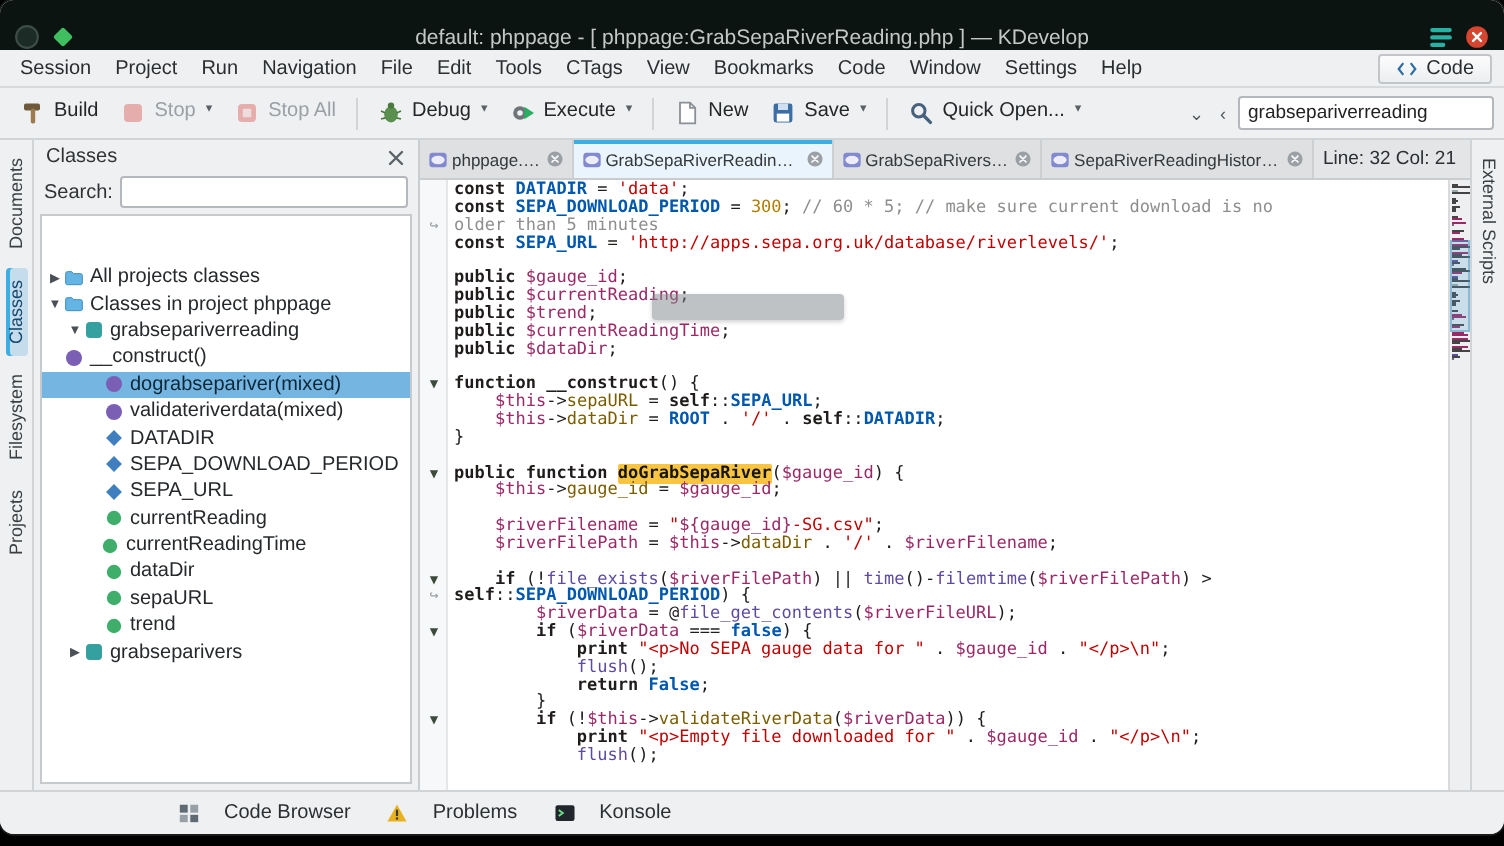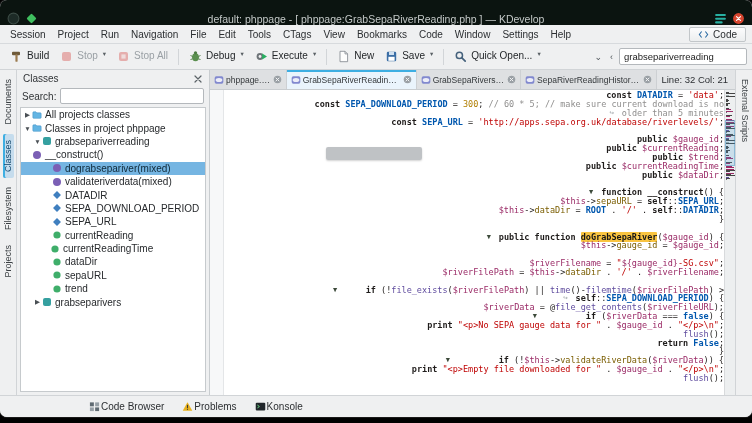--- a/index.html
+++ b/index.html
@@ -84,7 +84,7 @@
   .gutter-bg { position:absolute; left:0; top:0; bottom:0; width:14px; background:#f7f8f9; border-right:1px solid #e4e6e8; }
   .code-lines { position:absolute; left:0; right:11px; top:1px; bottom:0; font-family:"DejaVu Sans Mono", monospace;
                 font-size:8.5px; line-height:8.85px; }
-  .code-line { display:flex; height:8.85px;justify-content:flex-end; }
+  .code-line { display:flex; height:8.85px; }
   .gutter-cell { width:14px; flex:none; text-align:center; font-size:7px; line-height:8.8px; color:#3c4a3a; z-index:1; }
   .gutter-cell.wrap { color:#9aa0a4; font-size:7.5px; }
   .code-text { white-space:pre; padding-left:3px; }

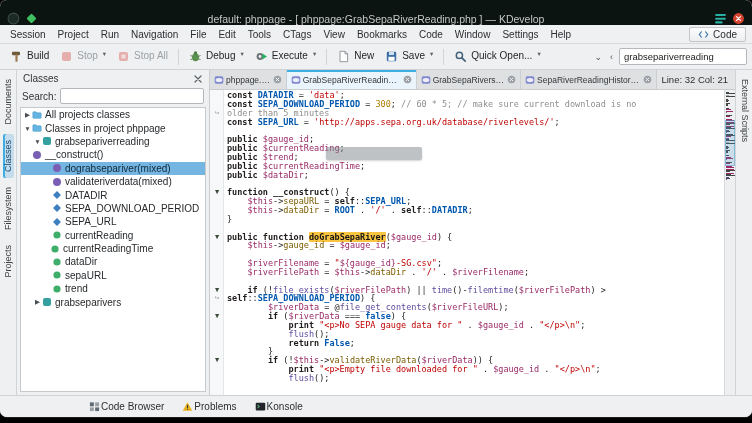--- a/index.html
+++ b/index.html
@@ -291,7 +291,7 @@
         <input class="search-input" value="" style="">
       </div>
       <div class="tree">
-          <div class="tree-row" style="padding-left: 2px;">
+          <div class="tree-row" style="padding-left: 2px; margin-top: 24px;">
             <span class="expander">▶</span>
             <span class="tree-icon">
               <svg viewBox="0 0 12 12">

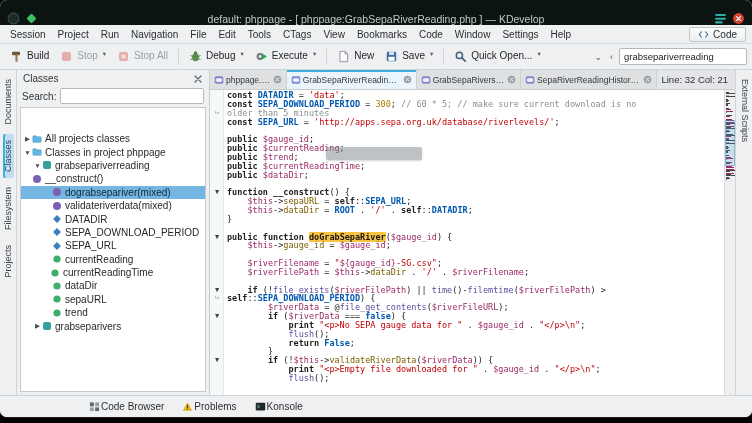--- a/index.html
+++ b/index.html
@@ -111,7 +111,7 @@
   
   .statusbar { height:22px; background:#eff0f1; border-top:1px solid #d1d4d7; display:flex; align-items:center;
                padding:0 6px 0 84px; gap:8px; font-size:10px; color:#2c2f32; flex:none; }
-  .sb-item { display:flex; align-items:center; gap:1px; padding:2px 5px; border-radius:2px; white-space:nowrap; }
+  .sb-item { display:flex; align-items:center; gap:12px; padding:2px 5px; border-radius:2px; white-space:nowrap; }
   .sb-item .icon { width:11px; height:11px; display:inline-flex; }
   .sb-item .icon svg { width:100%; height:100%; }
 </style>

